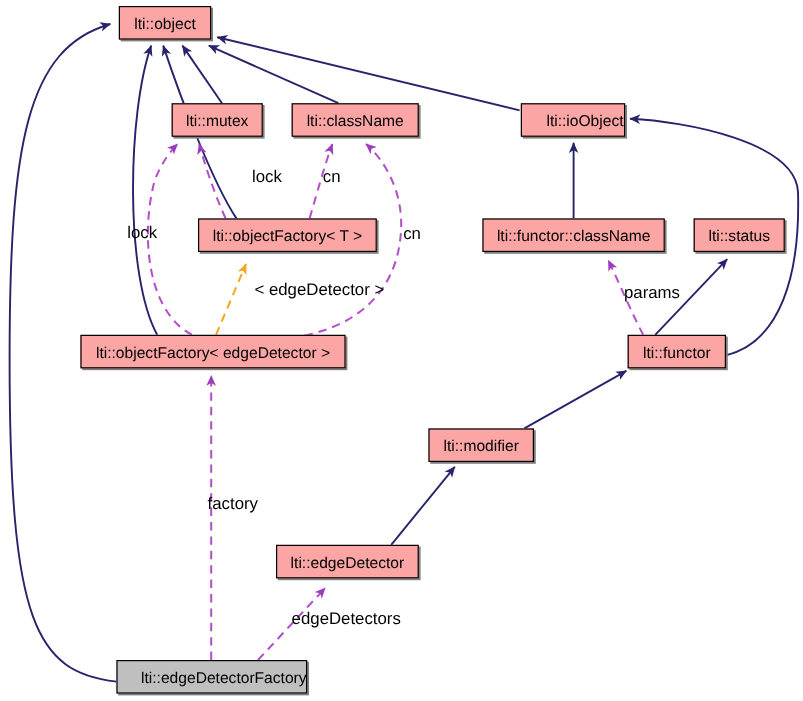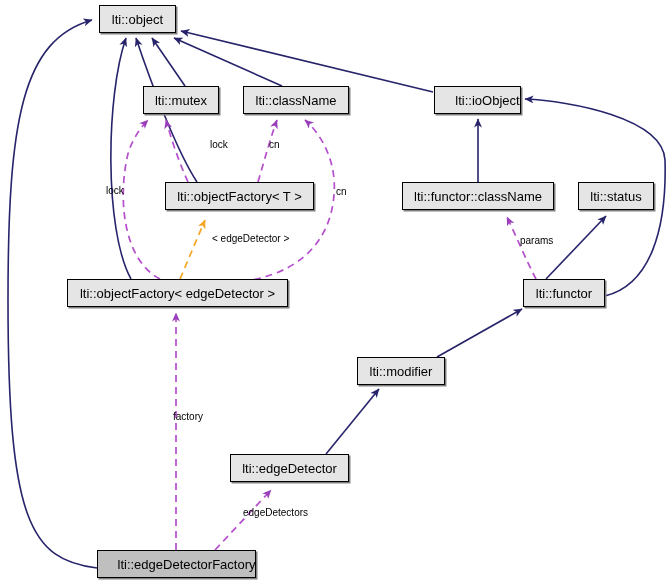--- a/index.html
+++ b/index.html
@@ -29,7 +29,7 @@
     position: absolute;
     box-sizing: border-box;
     border: 1px solid #000000;
-    background: #e5e5e5;
+    background: #fca5a5;
     color: #000000;
     font-size: 13px;
     line-height: 1;

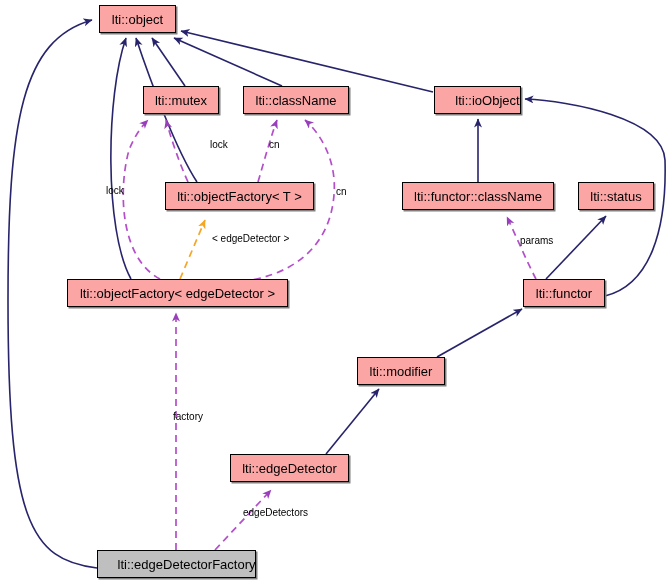--- a/index.html
+++ b/index.html
@@ -44,7 +44,7 @@
   }
   .edge-label {
     position: absolute;
-    font-size: 10px;
+    font-size: 14px;
     color: #000000;
     white-space: nowrap;
     line-height: 1;

